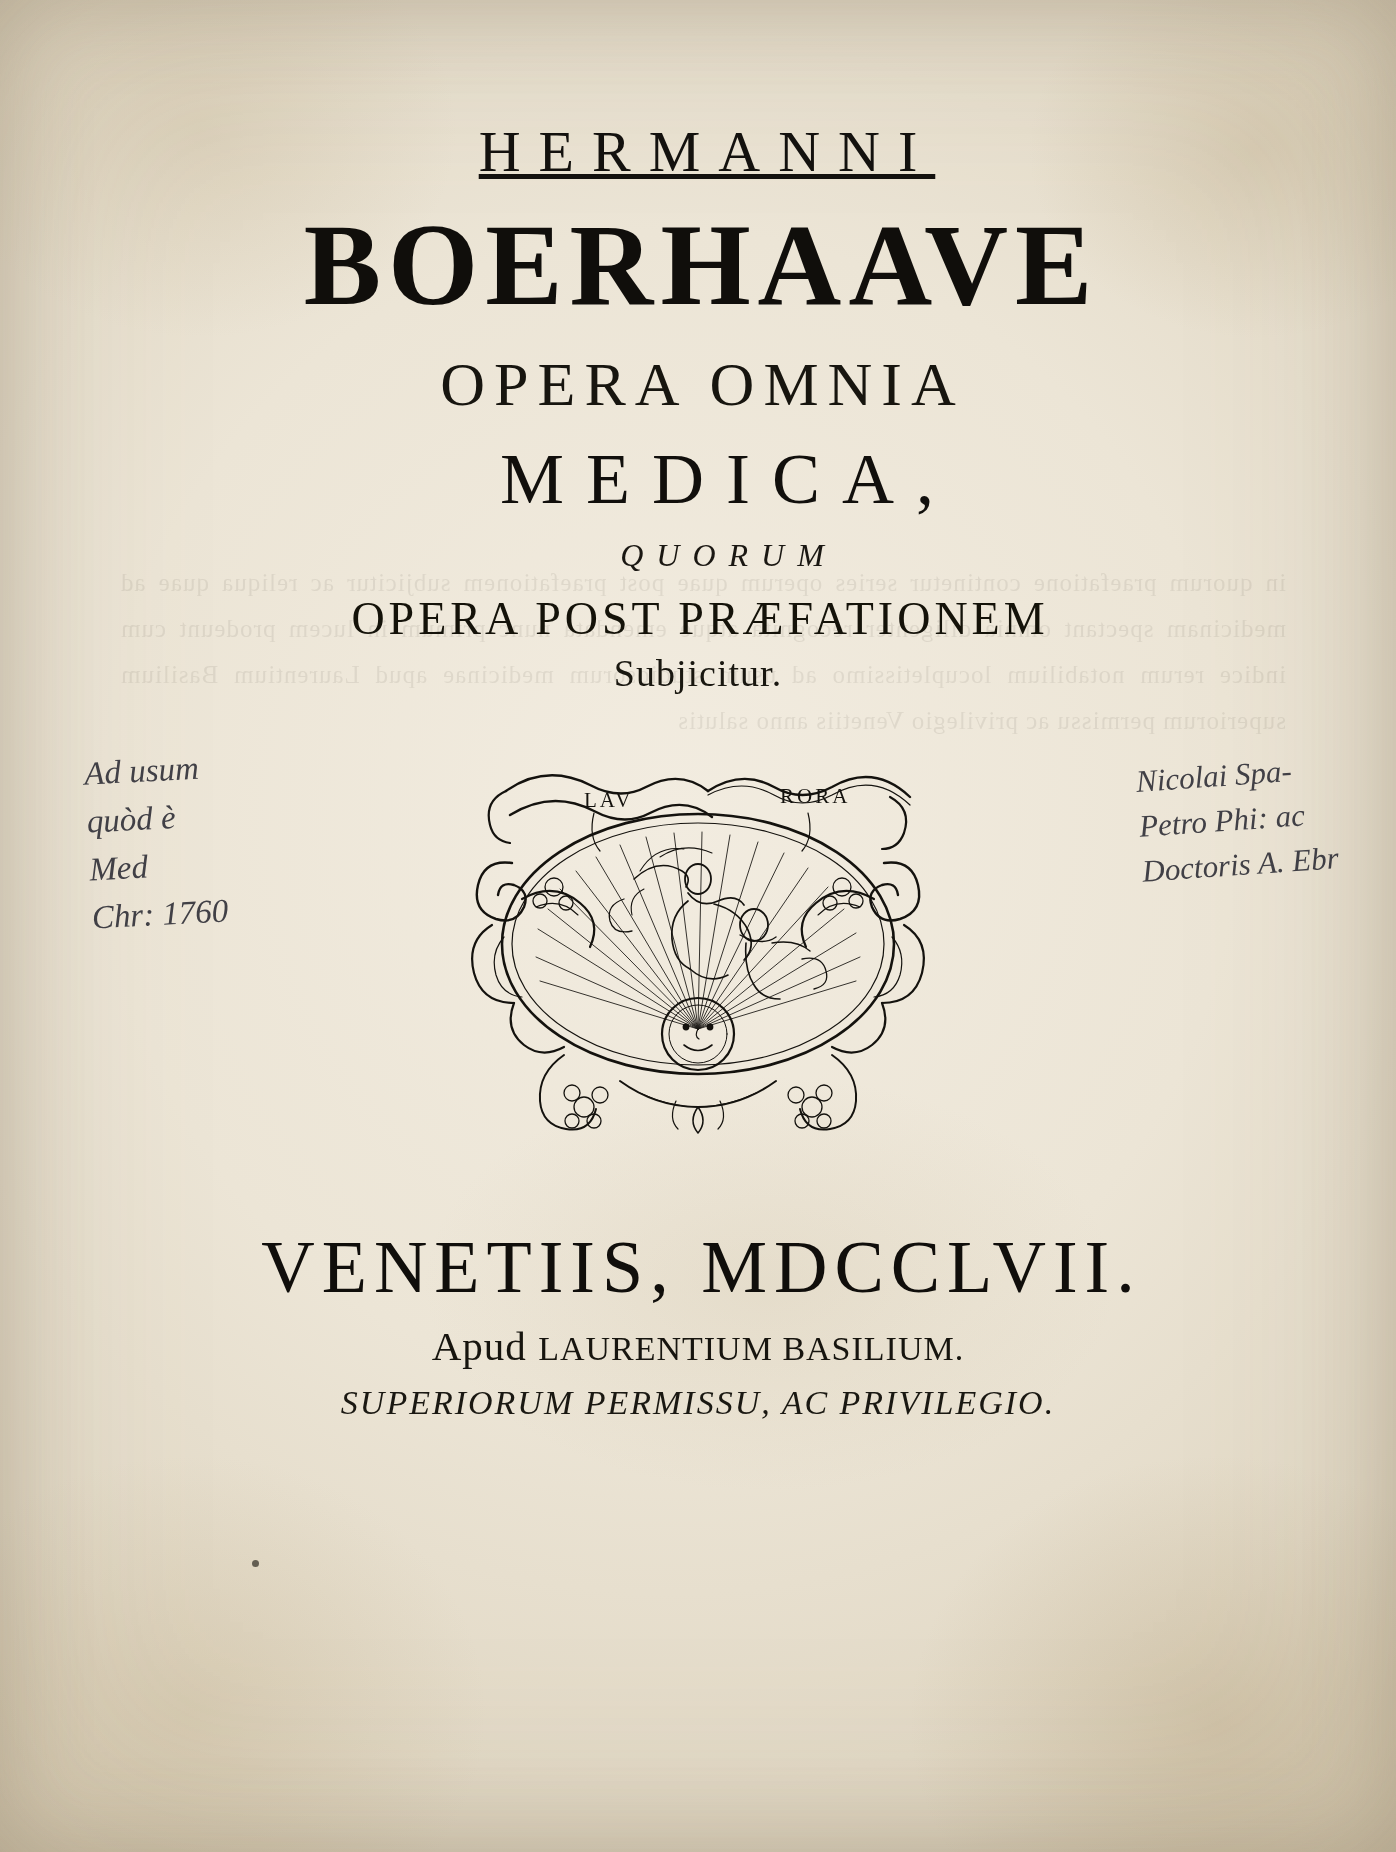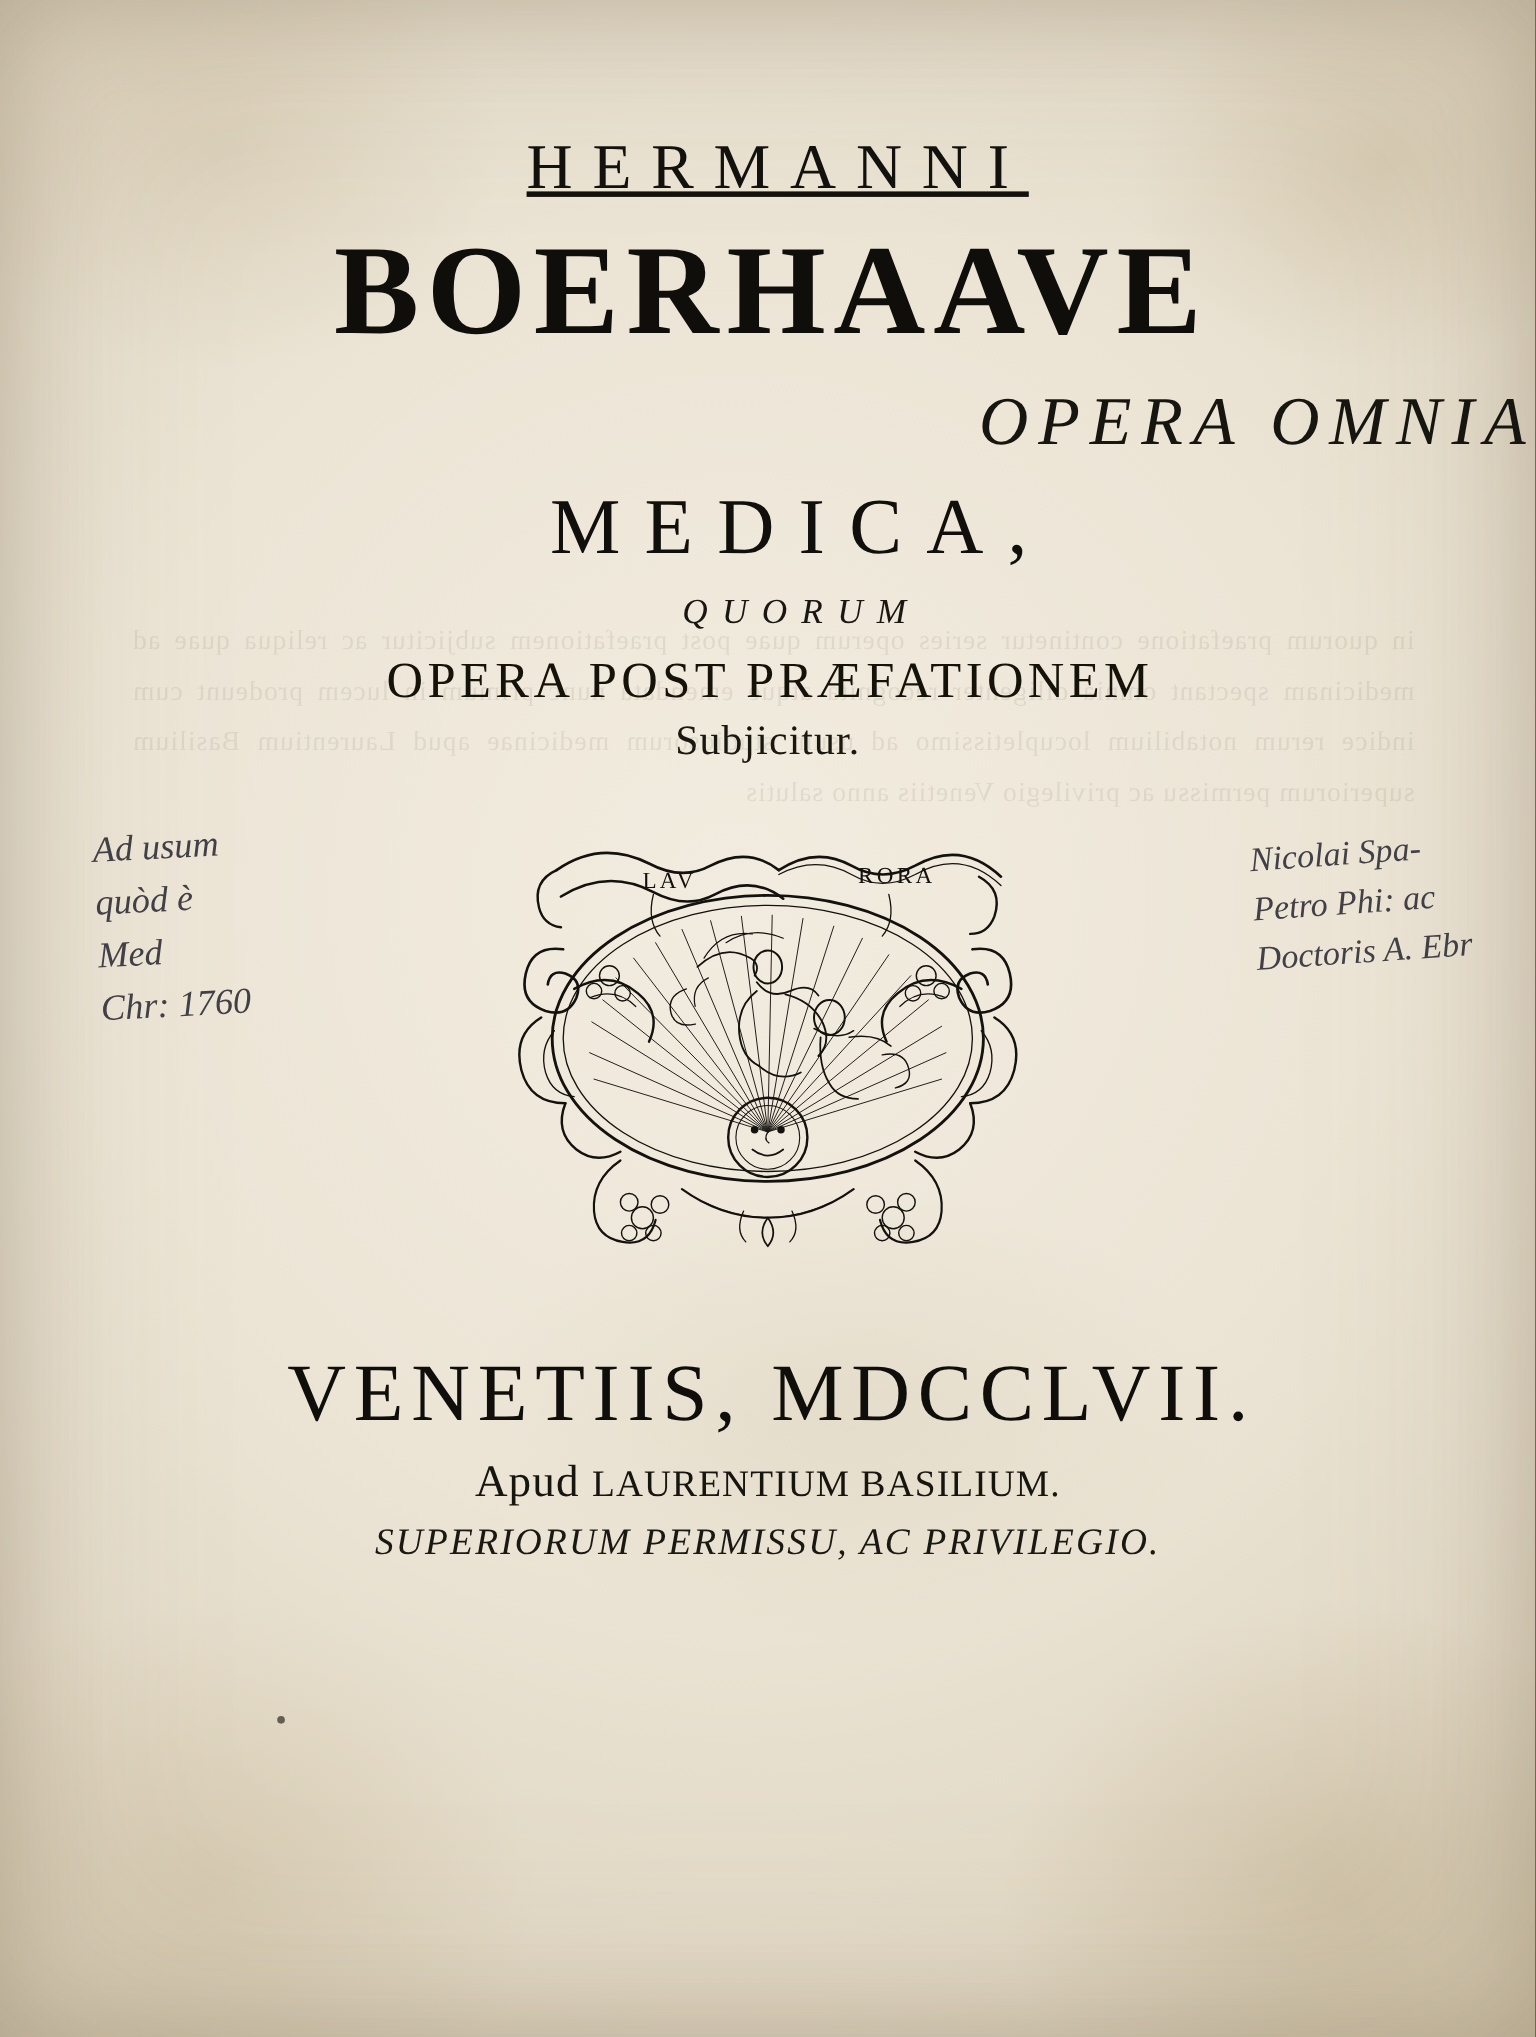--- a/index.html
+++ b/index.html
@@ -82,10 +82,8 @@
     margin-top: 26px;
     font-size: 62px;
     letter-spacing: 9px;
-    font-style: italic;
     text-indent: 9px;
     color: #17150f;
-    text-align: right;
   }
   .l-medica {
     margin-top: 18px;

